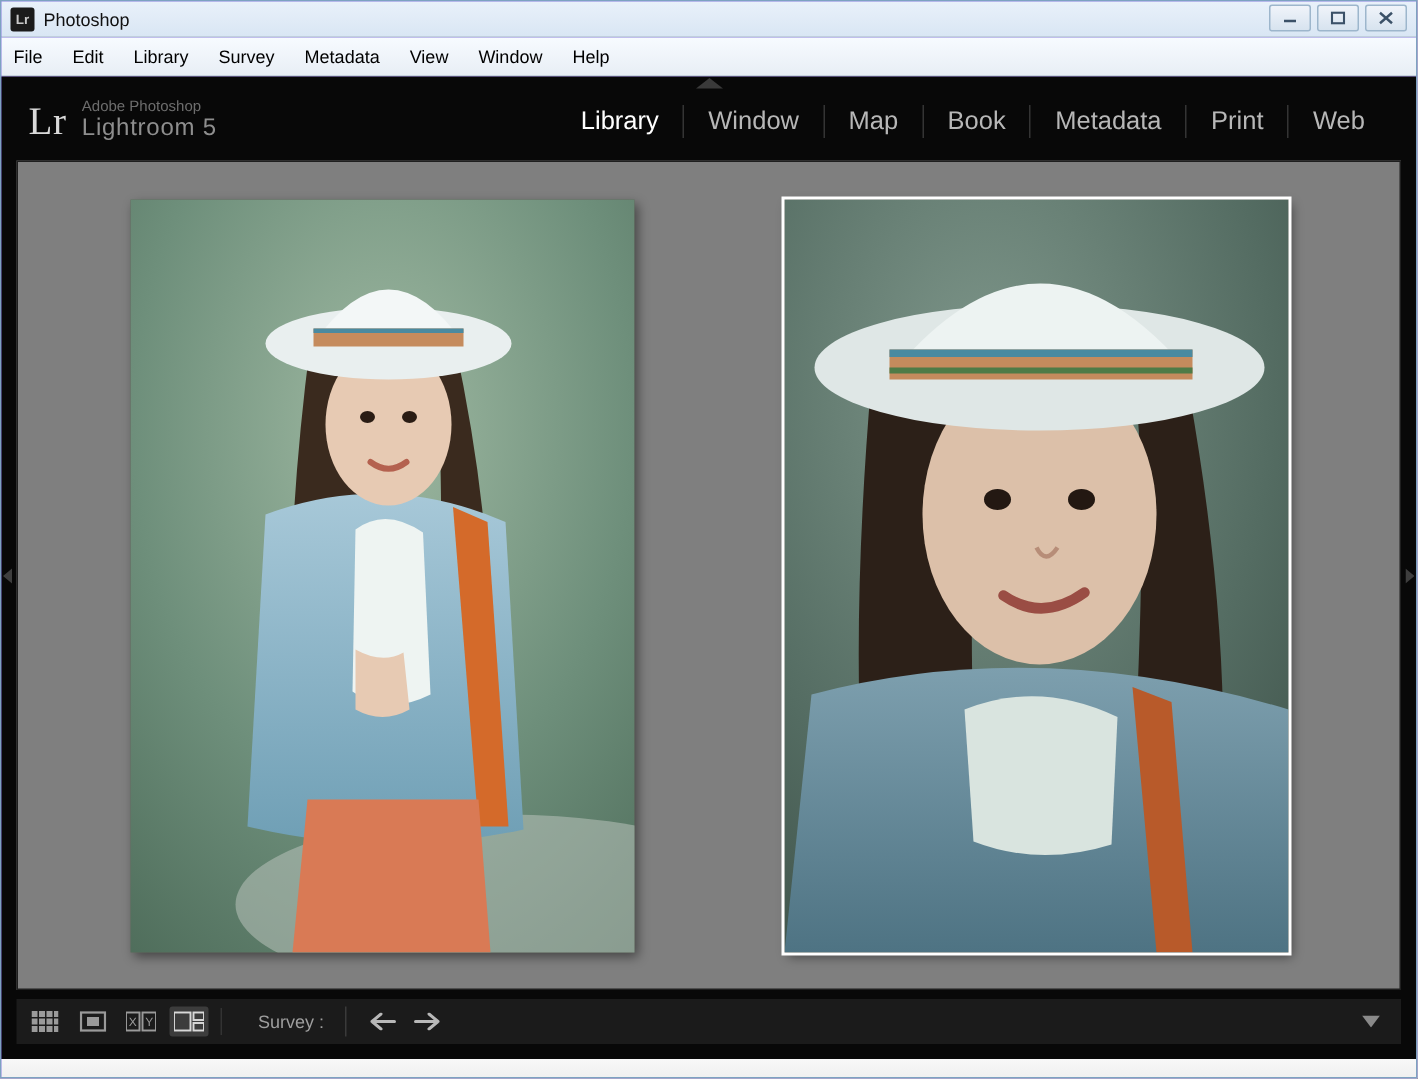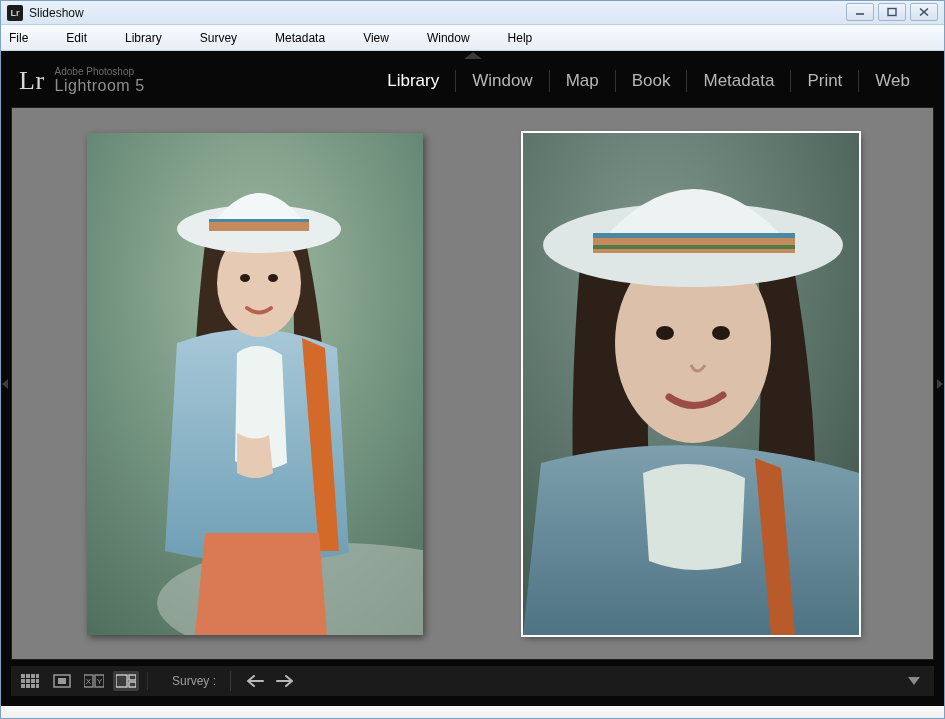--- a/index.html
+++ b/index.html
@@ -165,7 +165,7 @@
 
   <div class="win-titlebar">
     <div class="app-icon">Lr</div>
-    <div class="win-title">Slideshow</div>
+    <div class="win-title">Photoshop</div>
     <div class="win-buttons">
       <div class="win-btn">
         <svg width="12" height="10" viewBox="0 0 12 10">

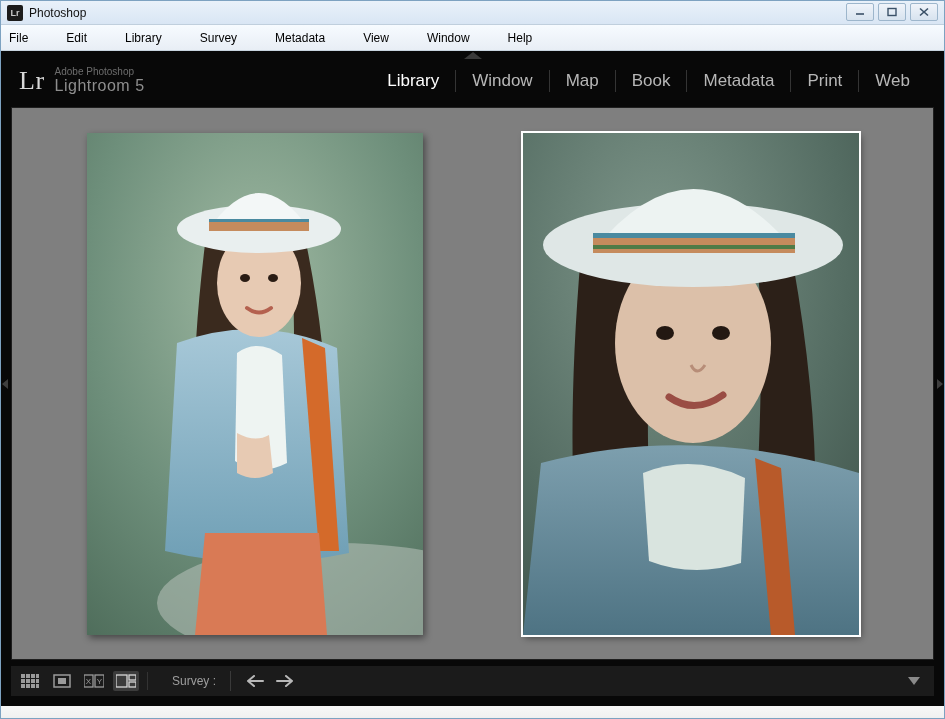--- a/index.html
+++ b/index.html
@@ -52,7 +52,7 @@
     border-bottom: 1px solid #c8d4df;
     display: flex; align-items: center;
     padding-left: 8px;
-    font-size: 12px; color: #000; gap: 18px;
+    font-size: 12px; color: #000;
   }
   .menu-item { margin-right: 20px; cursor: default; }
   

